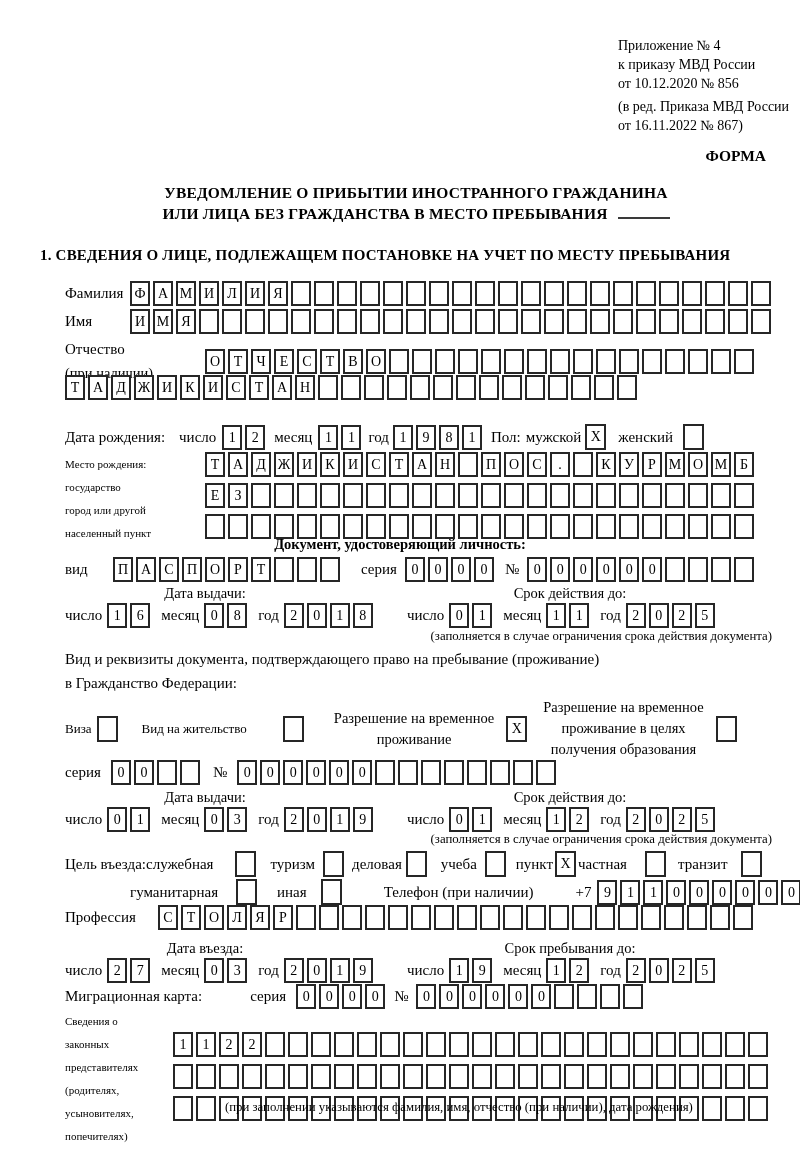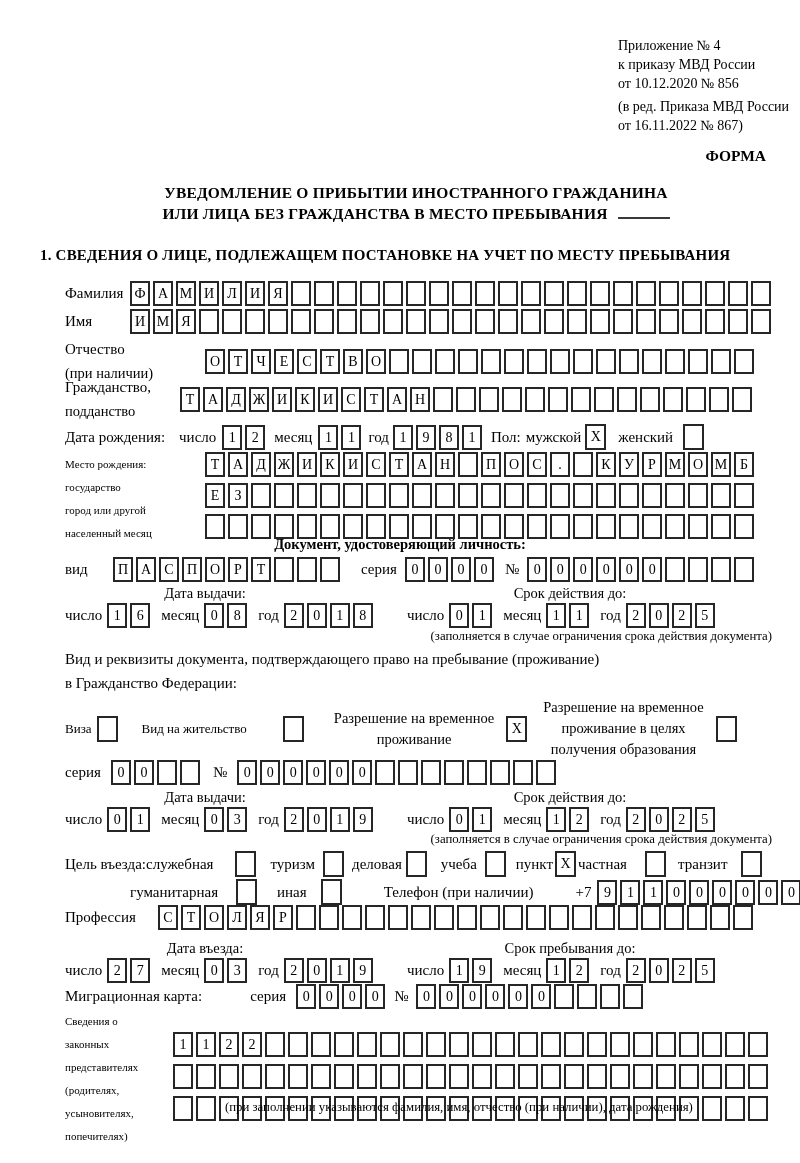--- a/index.html
+++ b/index.html
@@ -155,10 +155,6 @@
   </div>
 
   <div class="abs row" style="left:65px;top:375px">
-    <div style="width:115px">
-      <div class="lbl">Гражданство,</div>
-      <div class="sub">подданство</div>
-    </div>
     <div class="cells">
         <span class="cell">Т</span>
         <span class="cell">А</span>

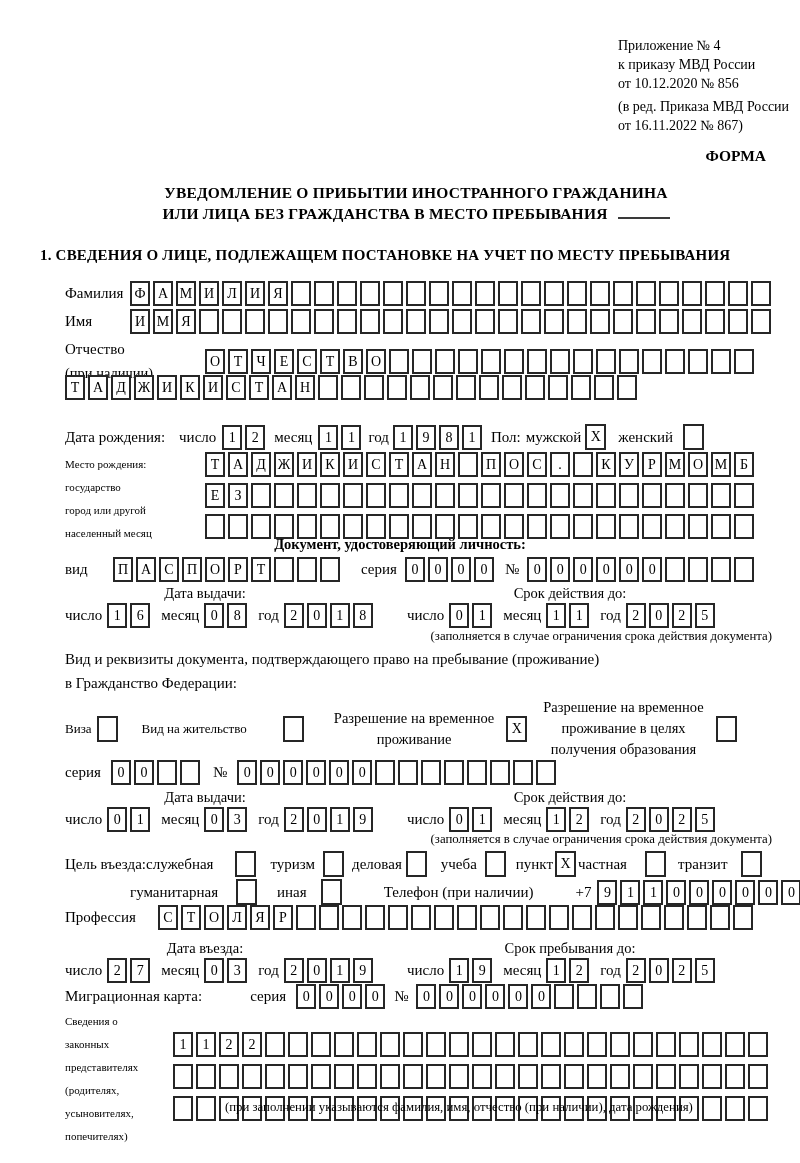--- a/index.html
+++ b/index.html
@@ -215,7 +215,7 @@
       <div>Место рождения:</div>
       <div>государство</div>
       <div>город или другой</div>
-      <div>населенный месяц</div>
+      <div>населенный пункт</div>
     </div>
     <div class="cellrows">
       <div class="cells">

